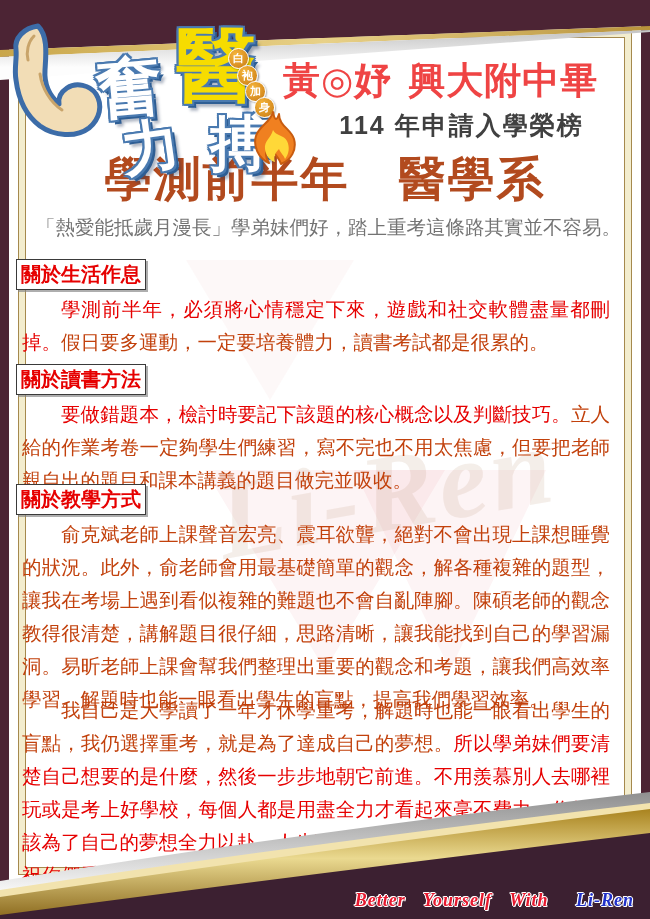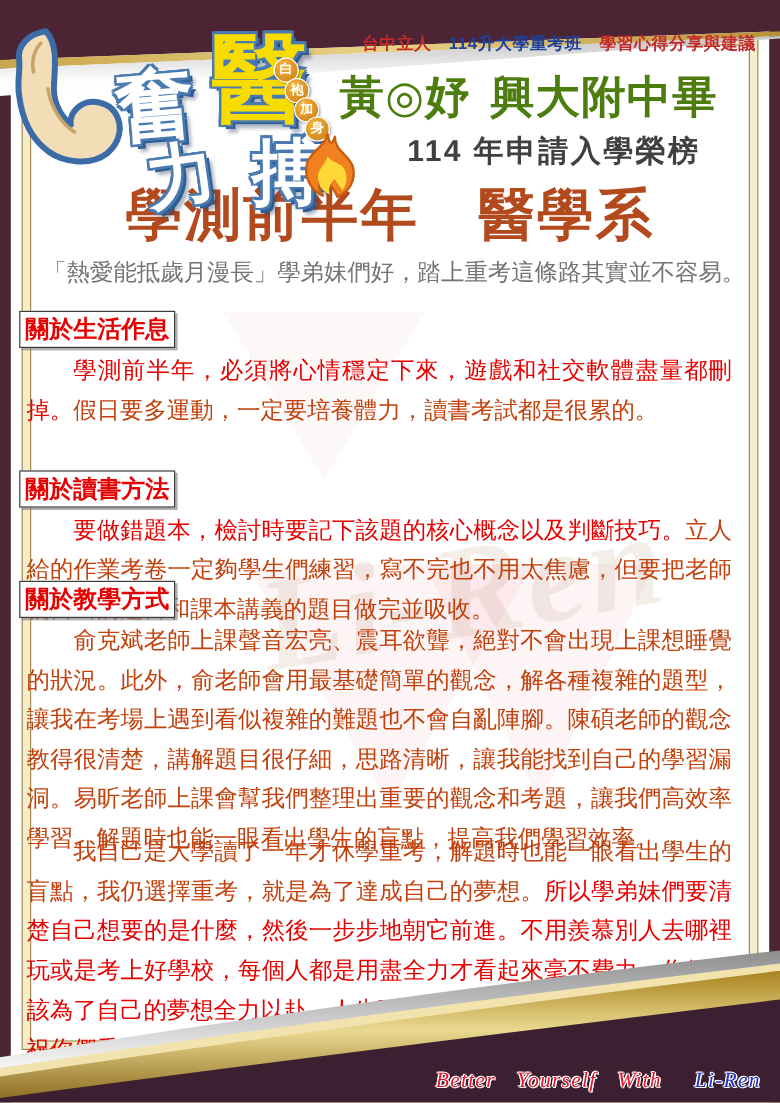--- a/index.html
+++ b/index.html
@@ -159,11 +159,6 @@
     </svg>
   </div>
 
-  <div class="caption">
-    <span class="cap-red">台中立人</span>
-    <span class="cap-blue">114升大學重考班</span>
-    <span class="cap-red">學習心得分享與建議</span>
-  </div>
 
   <div class="head-right">
     <div class="student-line">

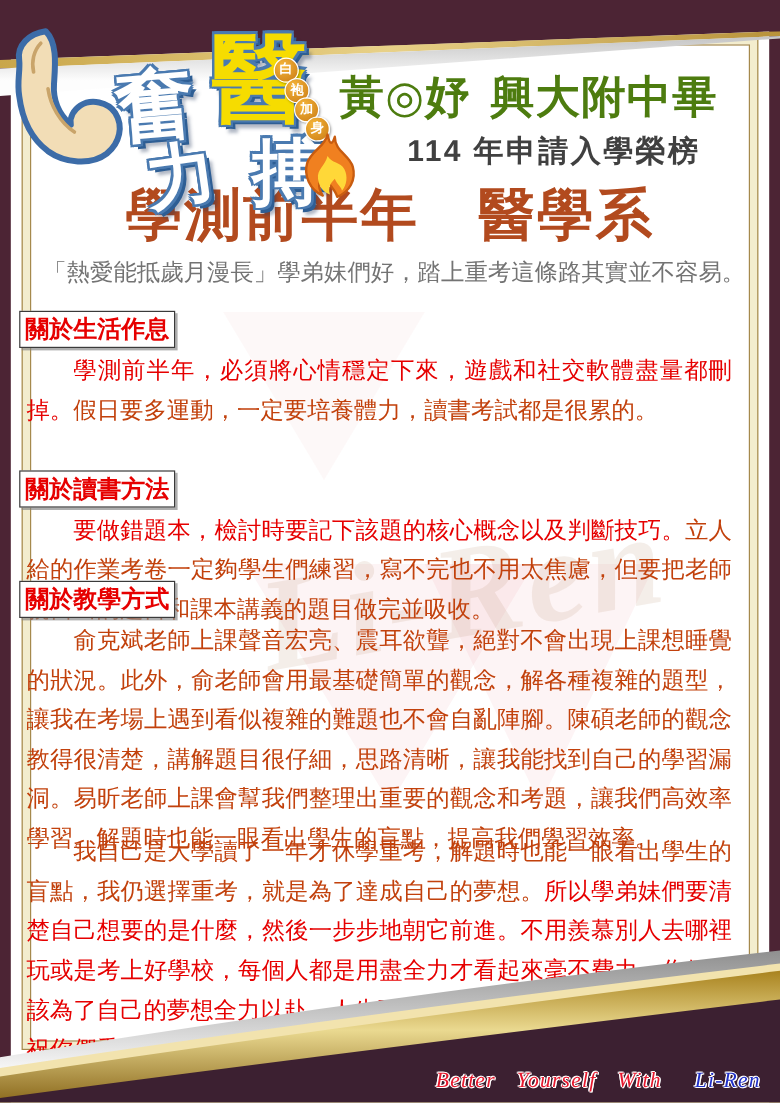--- a/index.html
+++ b/index.html
@@ -78,7 +78,7 @@
   .cap-red{color:#c42a2a;} .cap-blue{color:#20409a;margin:0 10px;}
   .head-right{position:absolute;left:283px;top:56px;width:357px;z-index:5;text-align:center;}
   .student-line{
-    font-size:37px;font-weight:900;color:#4d7c0f;white-space:nowrap;
+    font-size:37px;font-weight:900;color:#ef4444;white-space:nowrap;
     letter-spacing:1px;text-align:left;
   }
   .student-line .gap{display:inline-block;width:16px;}

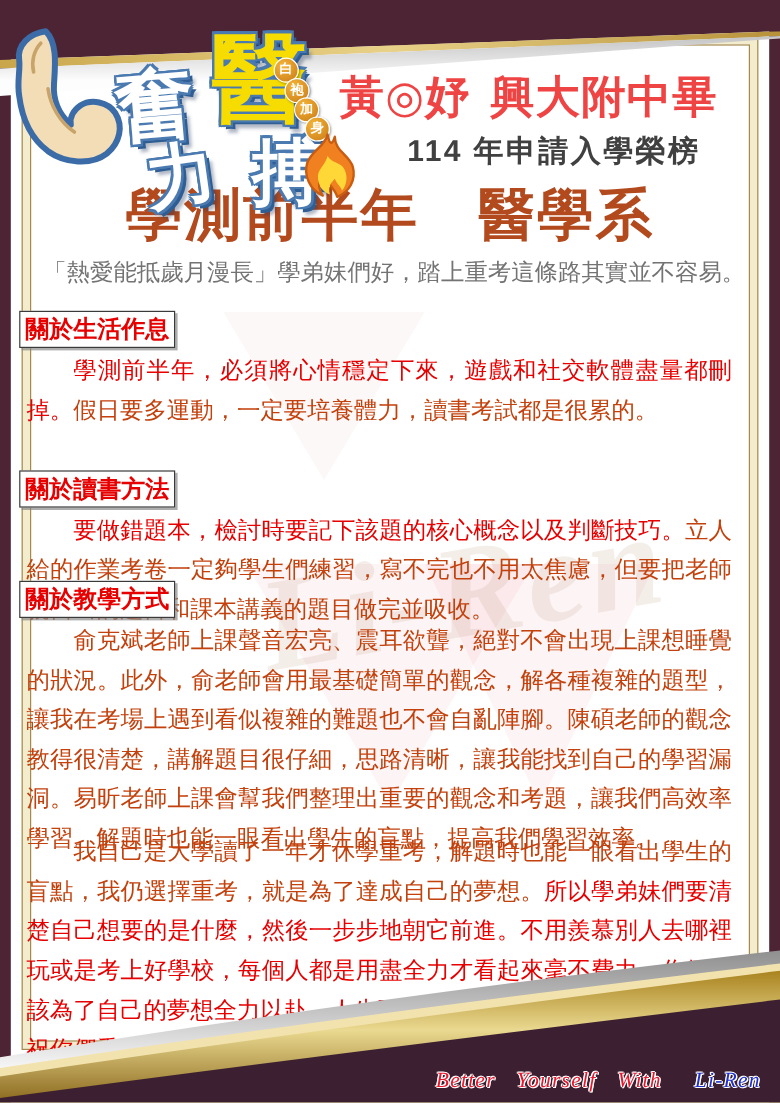--- a/index.html
+++ b/index.html
@@ -94,7 +94,7 @@
   }
   
   .section{position:absolute;left:16px;right:26px;z-index:5;}
-  .sec-1{top:259px;} .sec-2{top:364px;margin-top:28px;} .sec-3{top:484px;} .sec-4{top:691px;}
+  .sec-1{top:259px;} .sec-2{top:364px;} .sec-3{top:484px;} .sec-4{top:691px;}
   .sec-title{
     display:inline-block;font-size:20px;font-weight:bold;color:#e60000;
     border:1px solid #3a3a3a;box-shadow:2px 2px 0 rgba(130,130,130,.65);

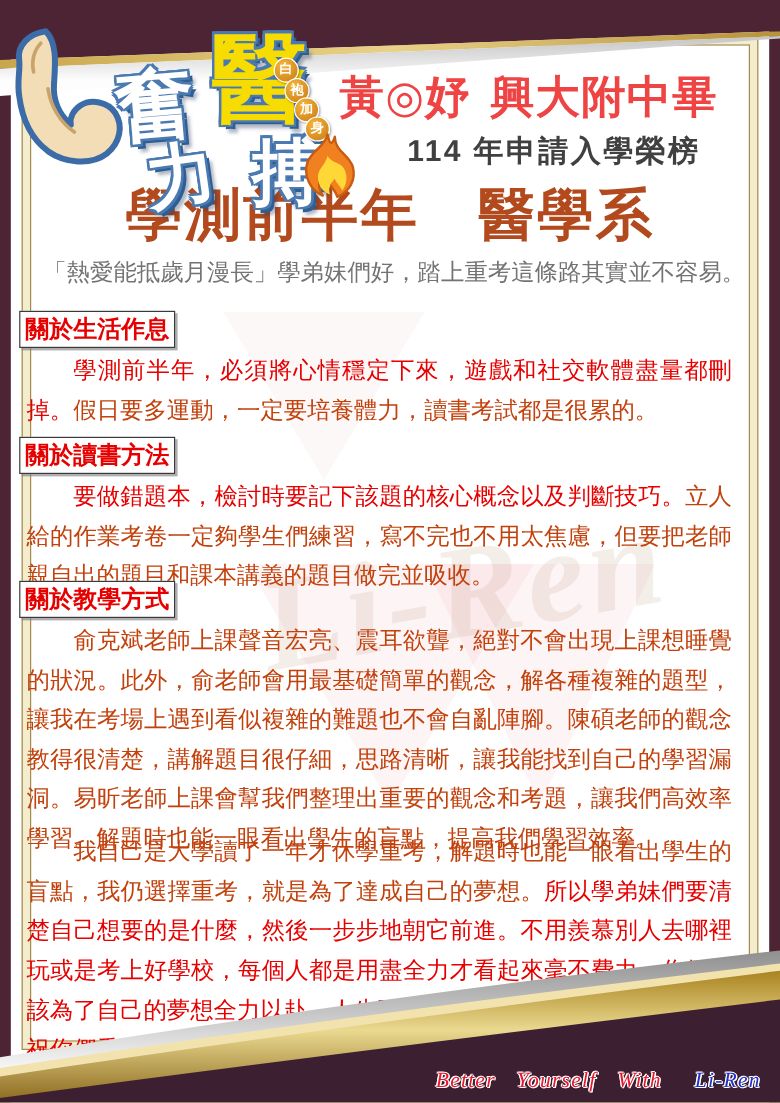--- a/index.html
+++ b/index.html
@@ -110,7 +110,7 @@
   .slogan{
     position:absolute;right:16px;bottom:8px;z-index:9;white-space:nowrap;
     font-family:"Liberation Serif","DejaVu Serif",serif;
-    font-style:italic;font-weight:400;font-size:18px;letter-spacing:1px;word-spacing:12px;
+    font-style:italic;font-weight:700;font-size:18px;letter-spacing:1px;word-spacing:12px;
   }
   .slogan-red{color:#e6182e;
     text-shadow:1px 0 0 #fff,-1px 0 0 #fff,0 1px 0 #fff,0 -1px 0 #fff,1px 1px 0 #fff,-1px -1px 0 #fff;}

